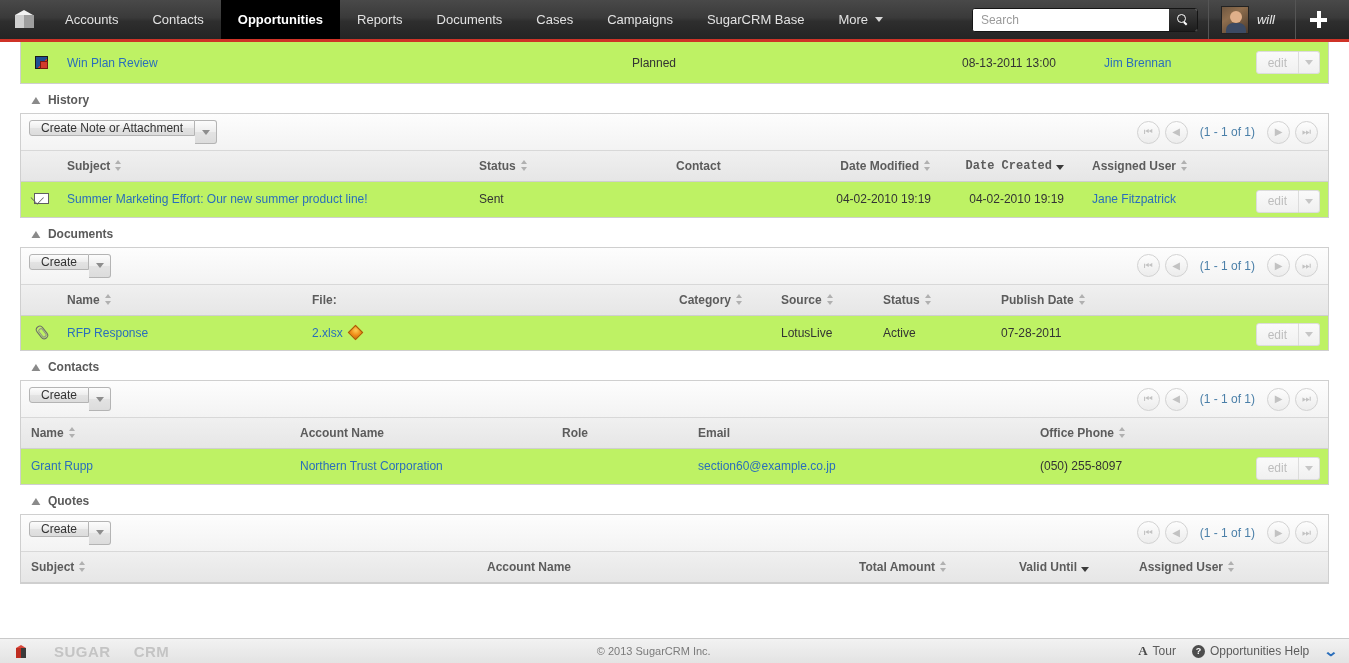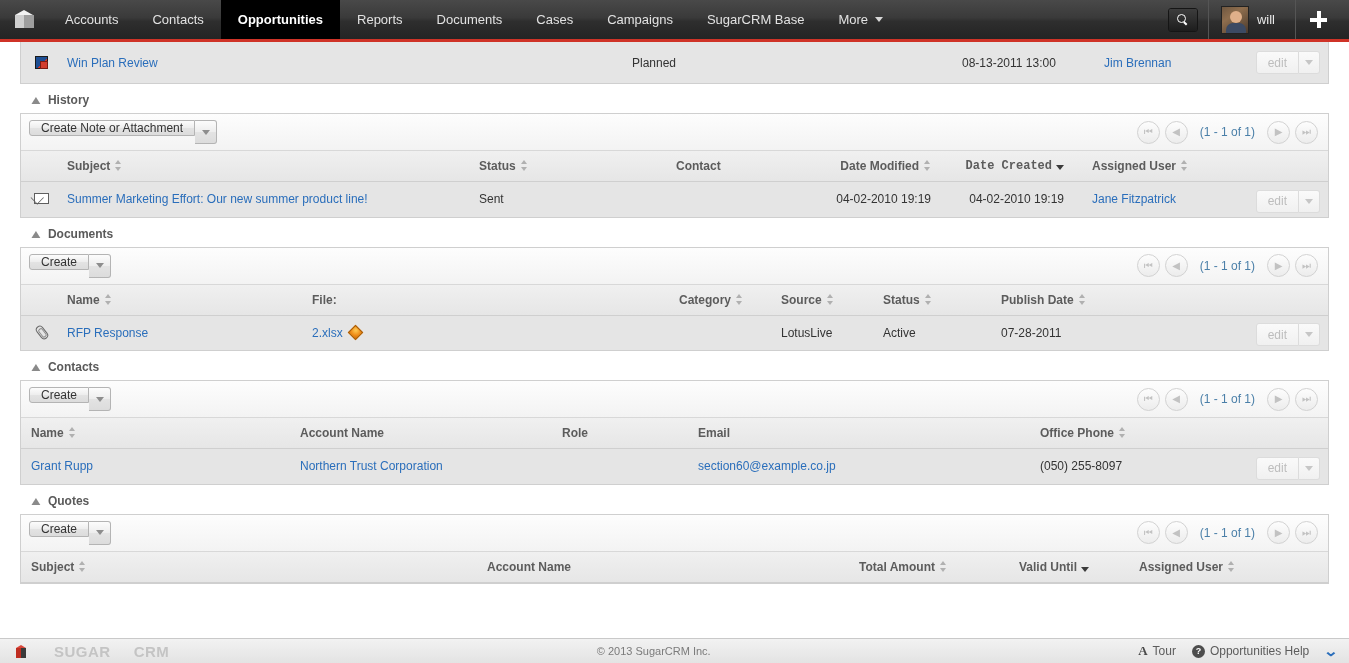--- a/index.html
+++ b/index.html
@@ -419,6 +419,7 @@
 
   <div class="search-wrap">
     <div class="search-box">
+      <input type="text" placeholder="Search" style="">
       <div class="search-btn">
         <span class="mag"></span>
       </div>

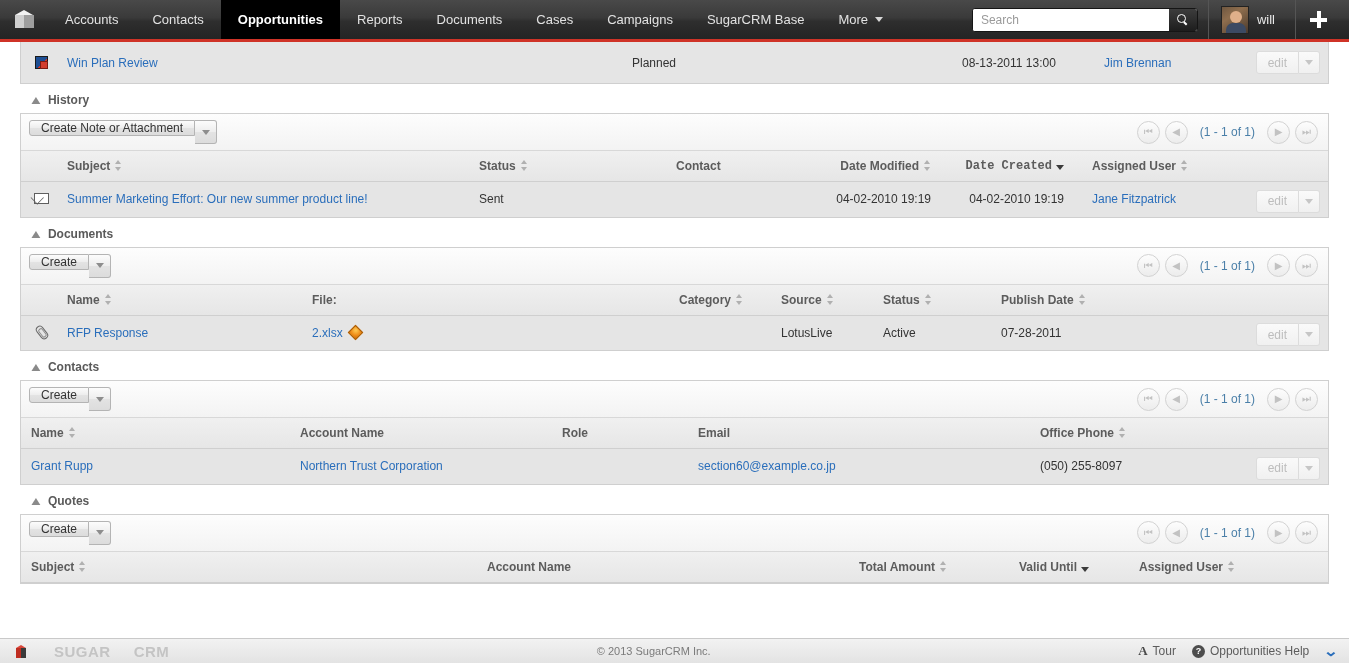--- a/index.html
+++ b/index.html
@@ -119,7 +119,7 @@
     content:""; position:absolute; left:4px; top:16px;
     width:20px; height:13px; border-radius:7px 7px 0 0; background:#3c4a63;
   }
-  .user-name { color:#e8e8e8; font-size:13px; }
+  .user-name { color:#e8e8e8; font-size:13px;font-style:italic; }
 
   .plus-cell {
     display:flex; align-items:center; gap:9px;

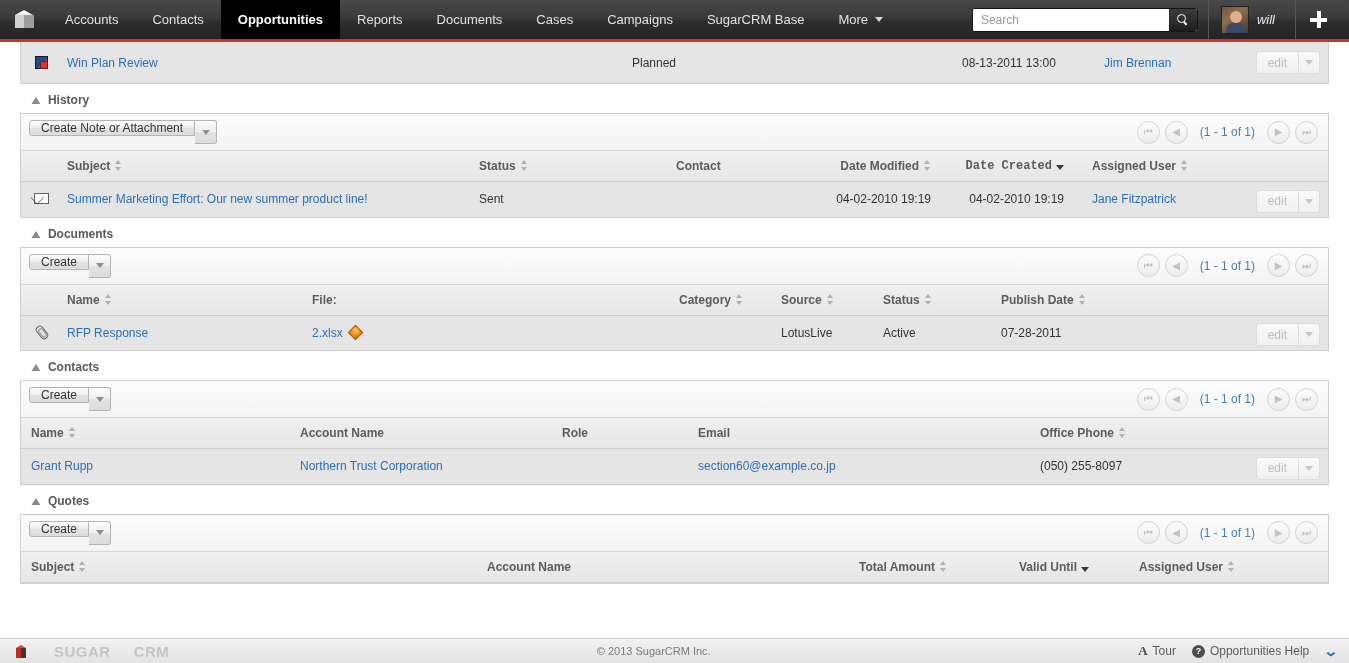--- a/index.html
+++ b/index.html
@@ -151,7 +151,7 @@
   .panel {
     border: 1px solid #cfcfcf;
     border-top: 1px solid #cfcfcf;
-    background: #e5e5e5;
+    background: #bef264;
   }
 
   .sec-head {

